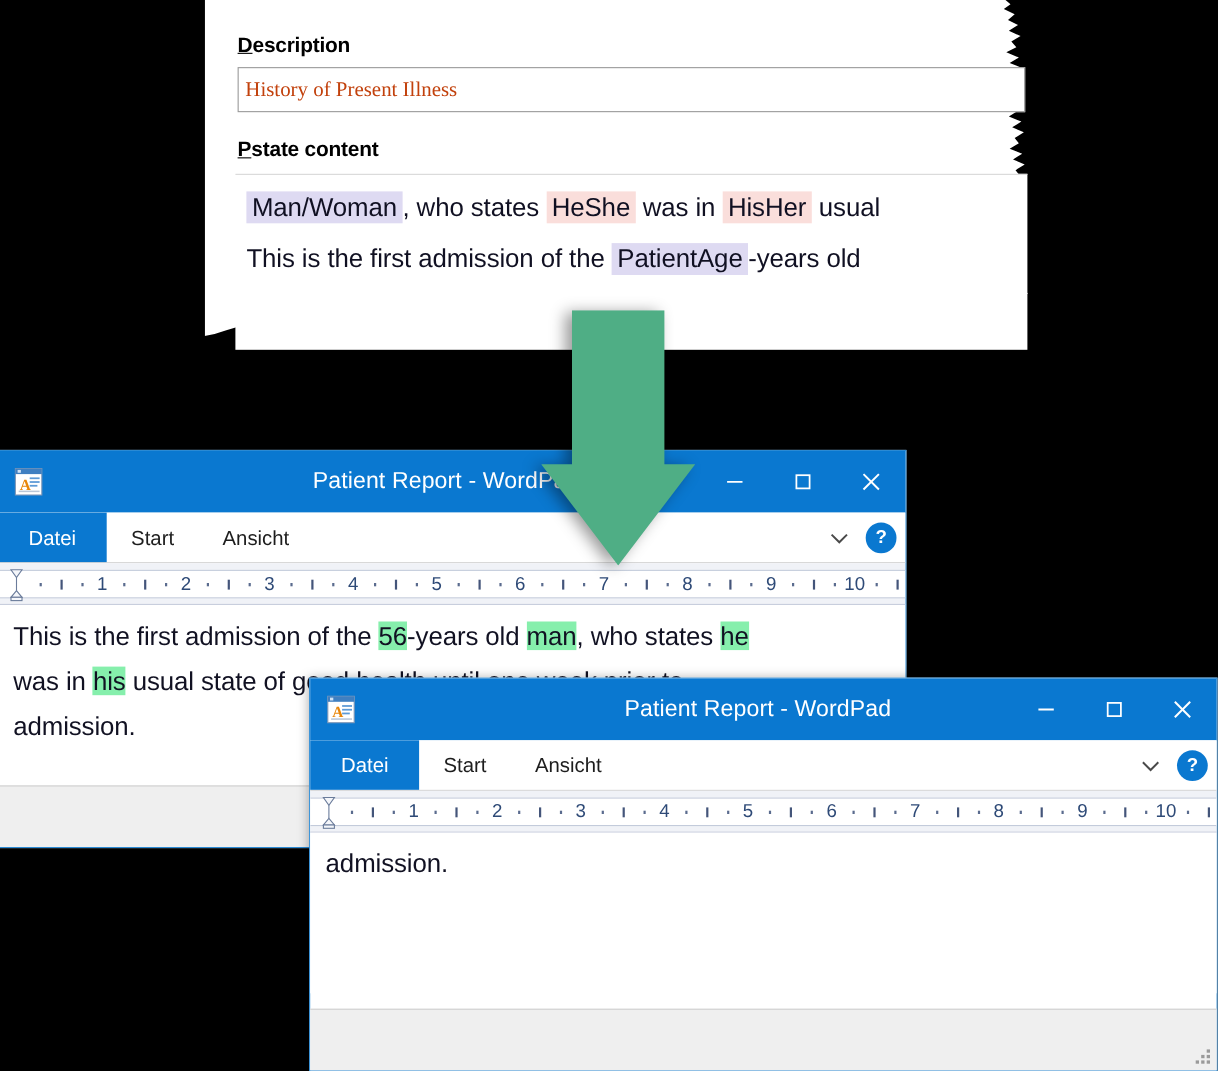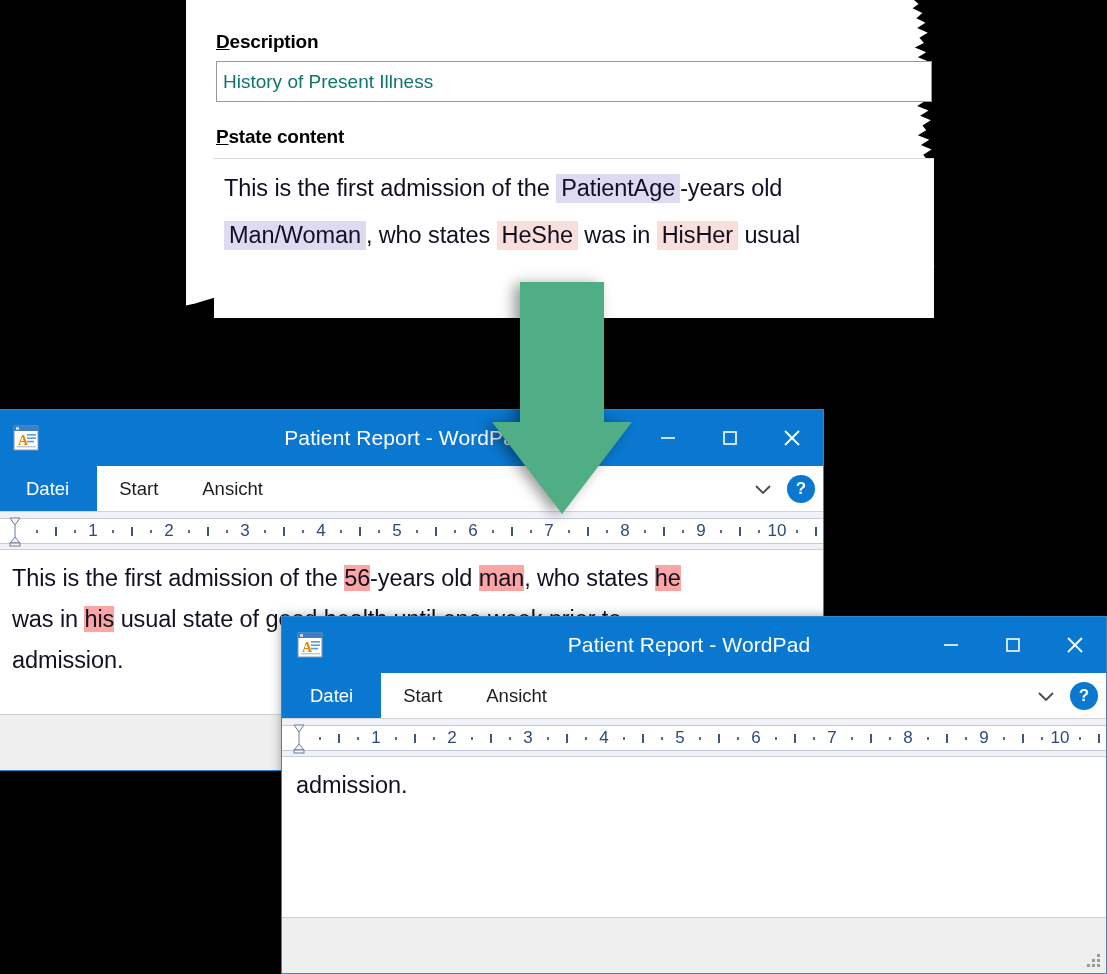--- a/index.html
+++ b/index.html
@@ -102,9 +102,9 @@
     border: 1px solid #9a9a9a;
     background: #fff;
     font-size: 19px;
-    color: #0f766e;
+    color: #c2410c;
     padding: 19px 6px;
-    font-family: Liberation Sans, sans-serif;
+    font-family: Liberation Serif, serif;
     outline: none;
   }
   #pc-box {

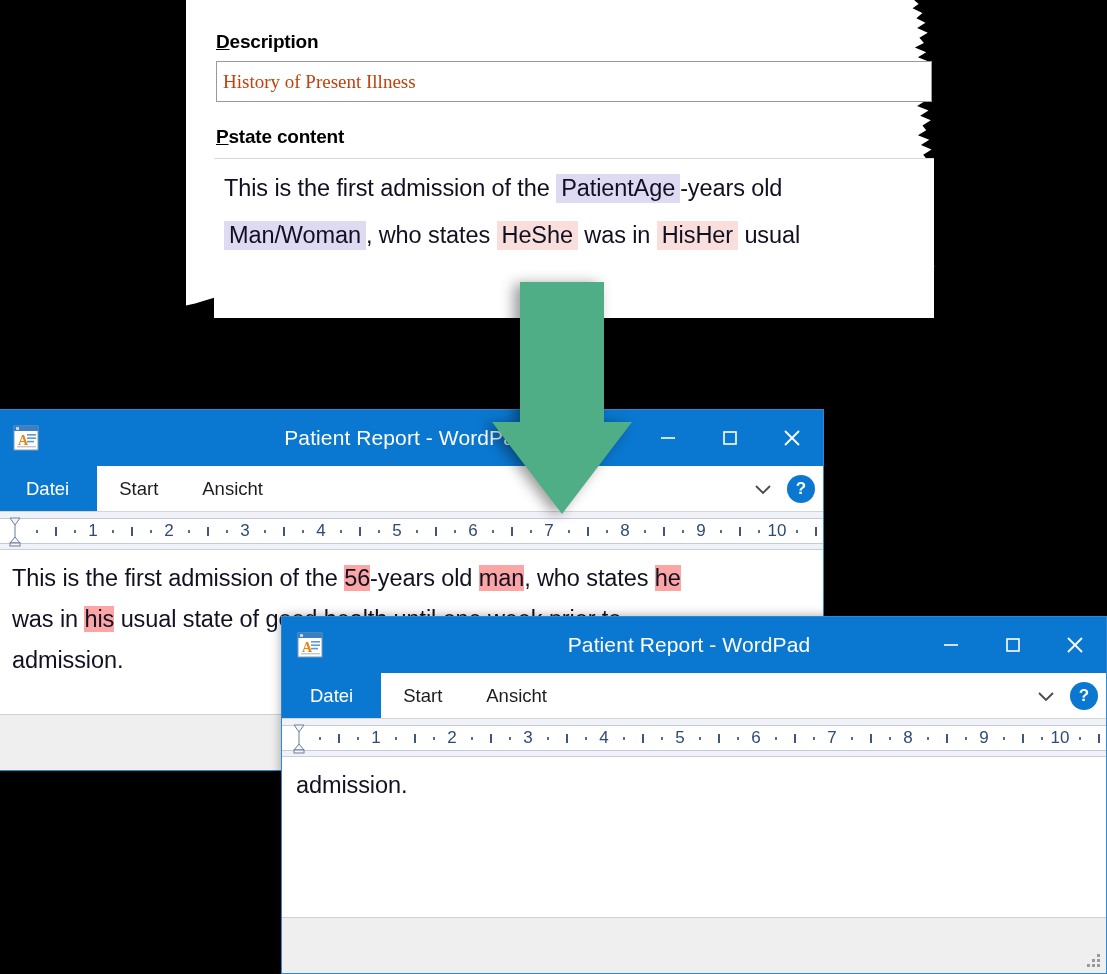--- a/index.html
+++ b/index.html
@@ -315,8 +315,8 @@
       <div class="field-label" id="pc-label"><u>P</u><span>state content</span></div>
 
       <div id="pc-box">
+        <div class="pc-line"><span class="ph-lav">Man/Woman</span><span>, who states </span><span class="ph-pink">HeShe</span><span> was in </span><span class="ph-pink">HisHer</span><span> usual</span></div>
         <div class="pc-line"><span>This is the first admission of the </span><span class="ph-lav">PatientAge</span><span>-years old</span></div>
-        <div class="pc-line"><span class="ph-lav">Man/Woman</span><span>, who states </span><span class="ph-pink">HeShe</span><span> was in </span><span class="ph-pink">HisHer</span><span> usual</span></div>
       </div>
 
     </div>

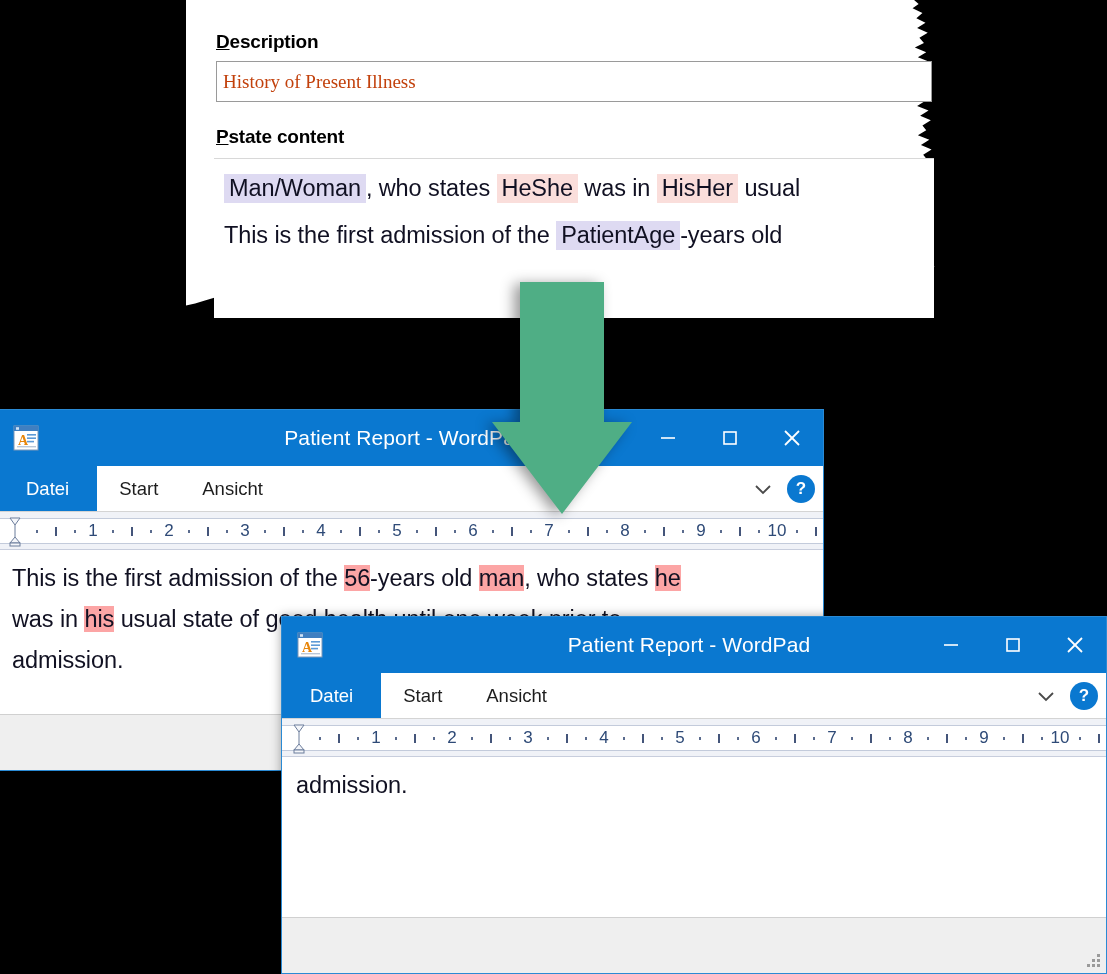--- a/index.html
+++ b/index.html
@@ -278,7 +278,7 @@
     white-space: nowrap;
     letter-spacing: -0.1px;
   }
-  .hl { background: #fca5a5; }
+  .hl { background: #86efac; }
 
   .wp-status {
     position: absolute;

